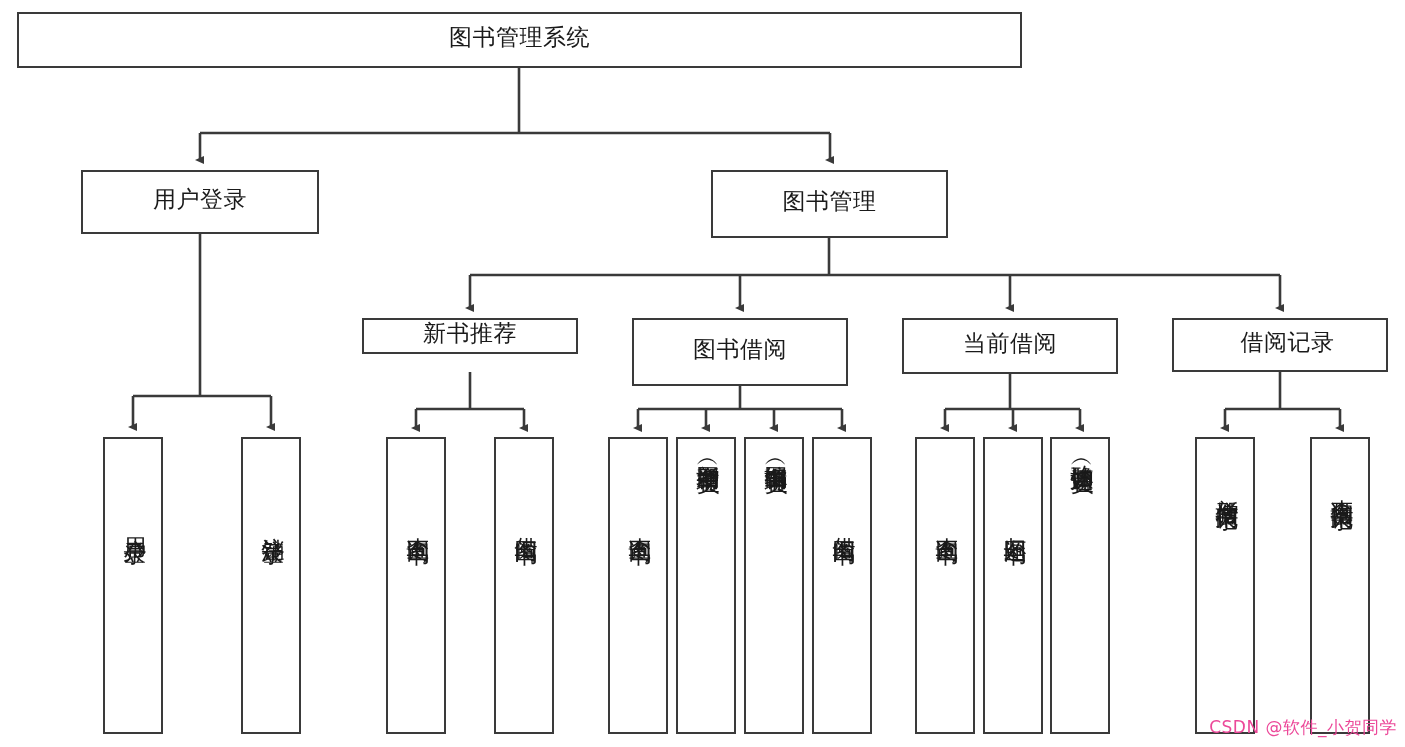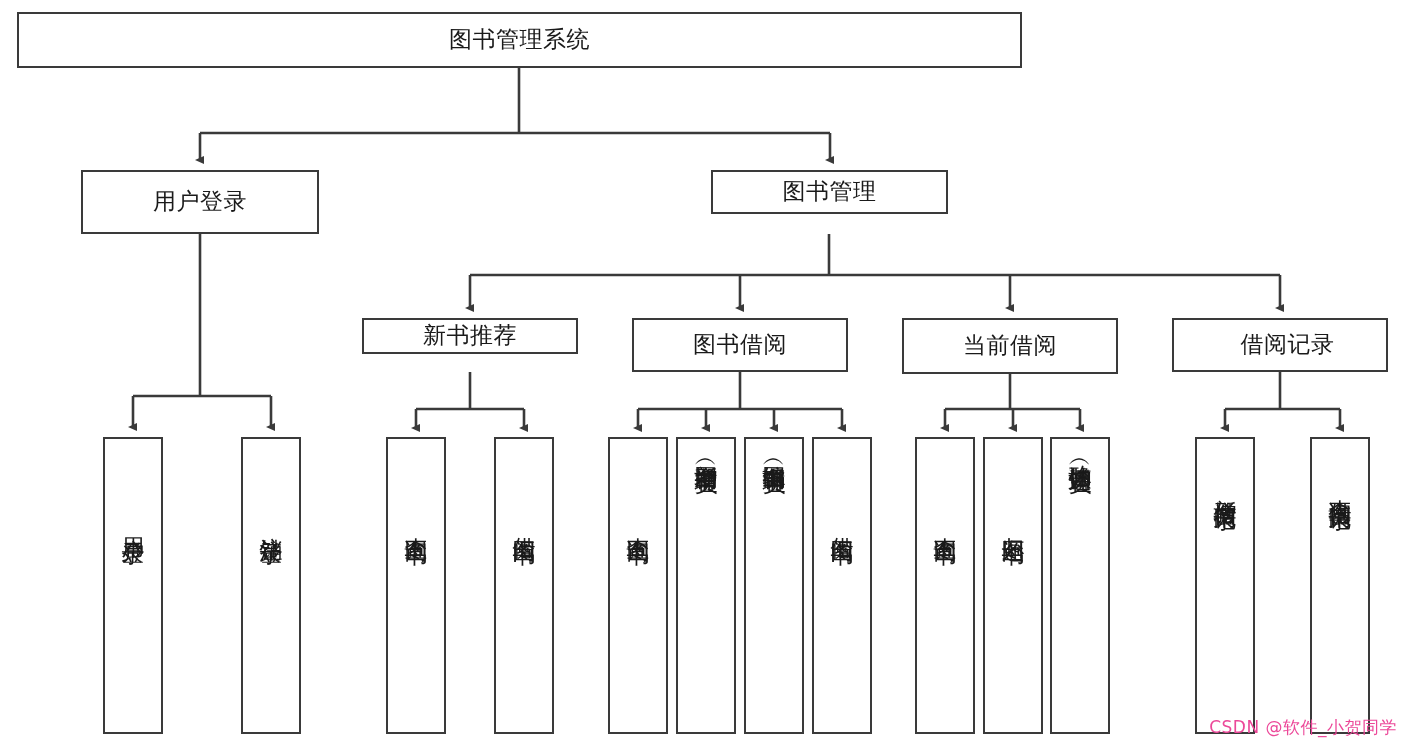--- a/index.html
+++ b/index.html
@@ -40,6 +40,7 @@
     text-align: left;
     line-height: 1.18;
     letter-spacing: 0.5px;
+    font-family: Liberation Mono, monospace;
   }
   .node.horiz .label {
     font-size: 23px;

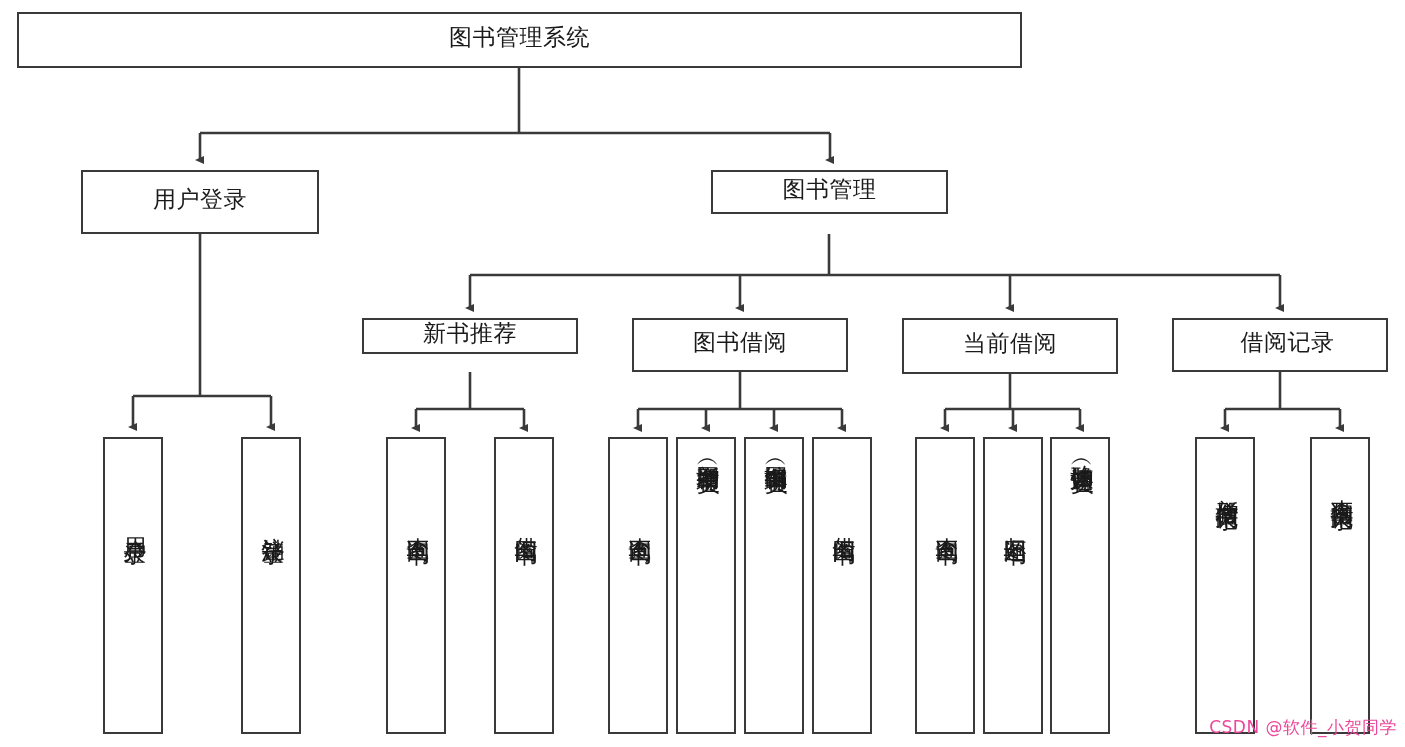--- a/index.html
+++ b/index.html
@@ -135,7 +135,7 @@
     <span class="label">用户登录</span>
   </div>
 
-  <div class="node horiz" style="left:711px; top:170px; width:237px; height:44px;">
+  <div class="node horiz" style="left:711px; top:170px; width:237px; height:68px;">
     <span class="label">图书管理</span>
   </div>
 

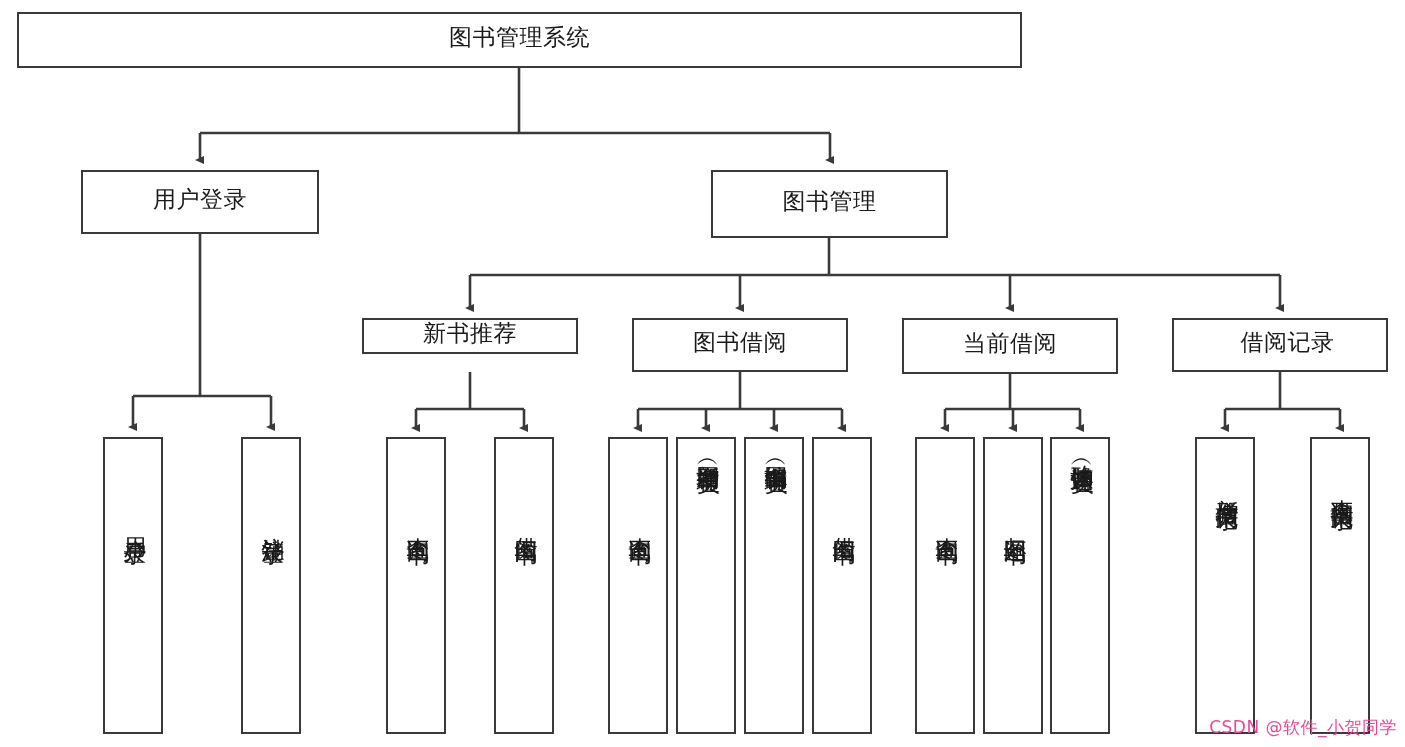--- a/index.html
+++ b/index.html
@@ -143,7 +143,7 @@
     <span class="label">新书推荐</span>
   </div>
 
-  <div class="node horiz" style="left:632px; top:318px; width:216px; height:54px;">
+  <div class="node horiz" style="left:632px; top:318px; width:216px; height:68px;">
     <span class="label">图书借阅</span>
   </div>
 

